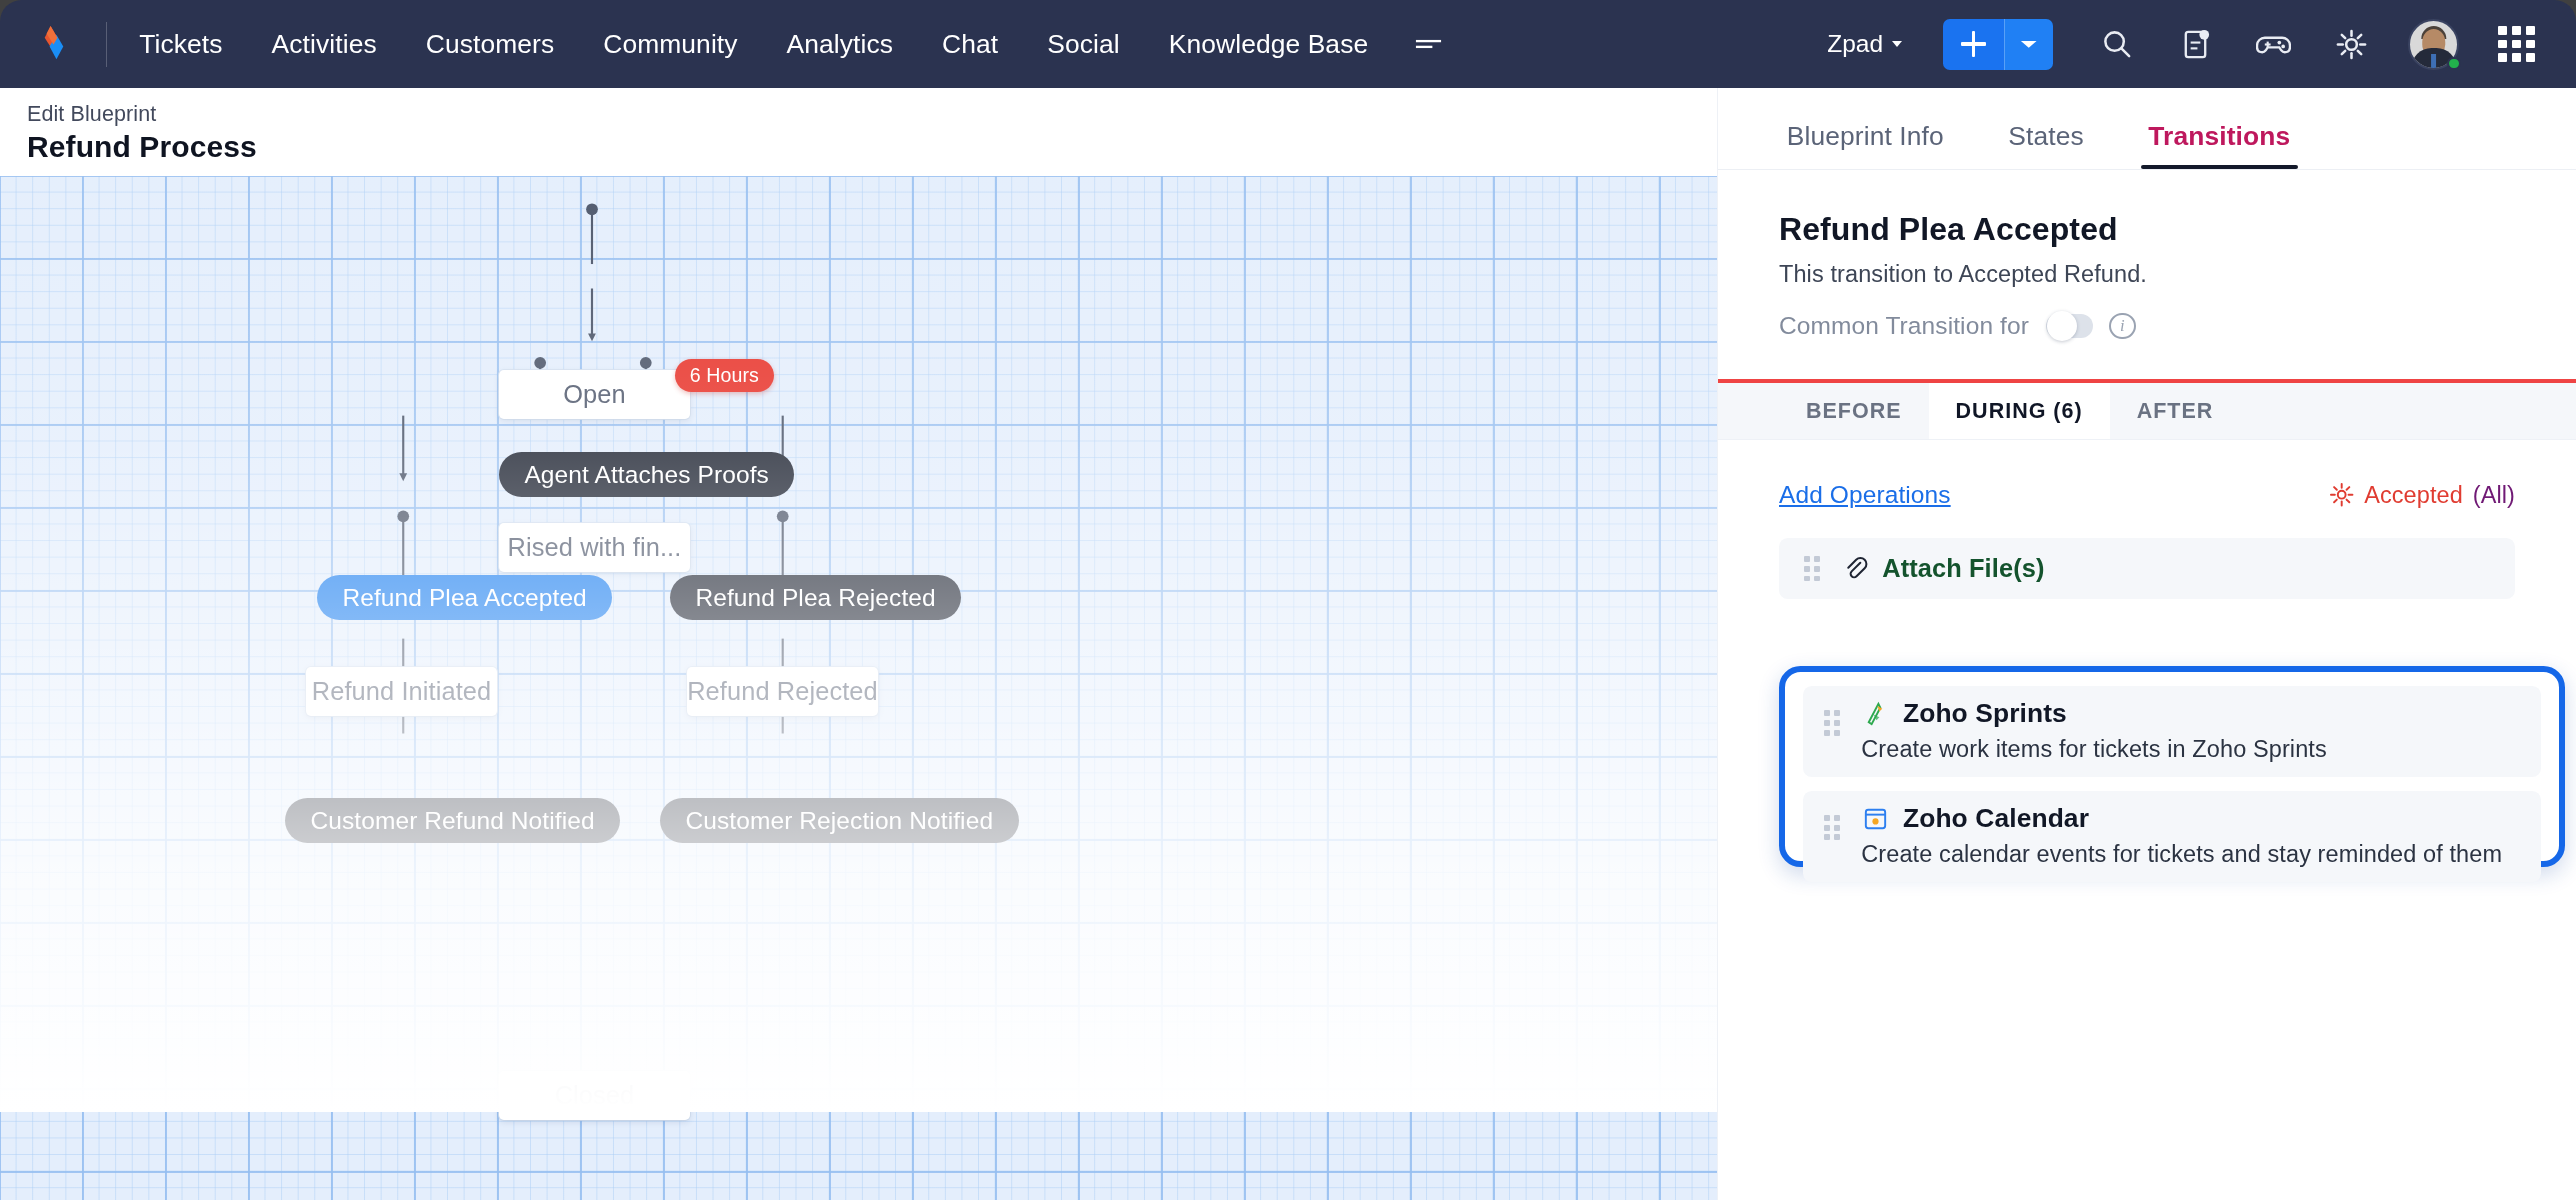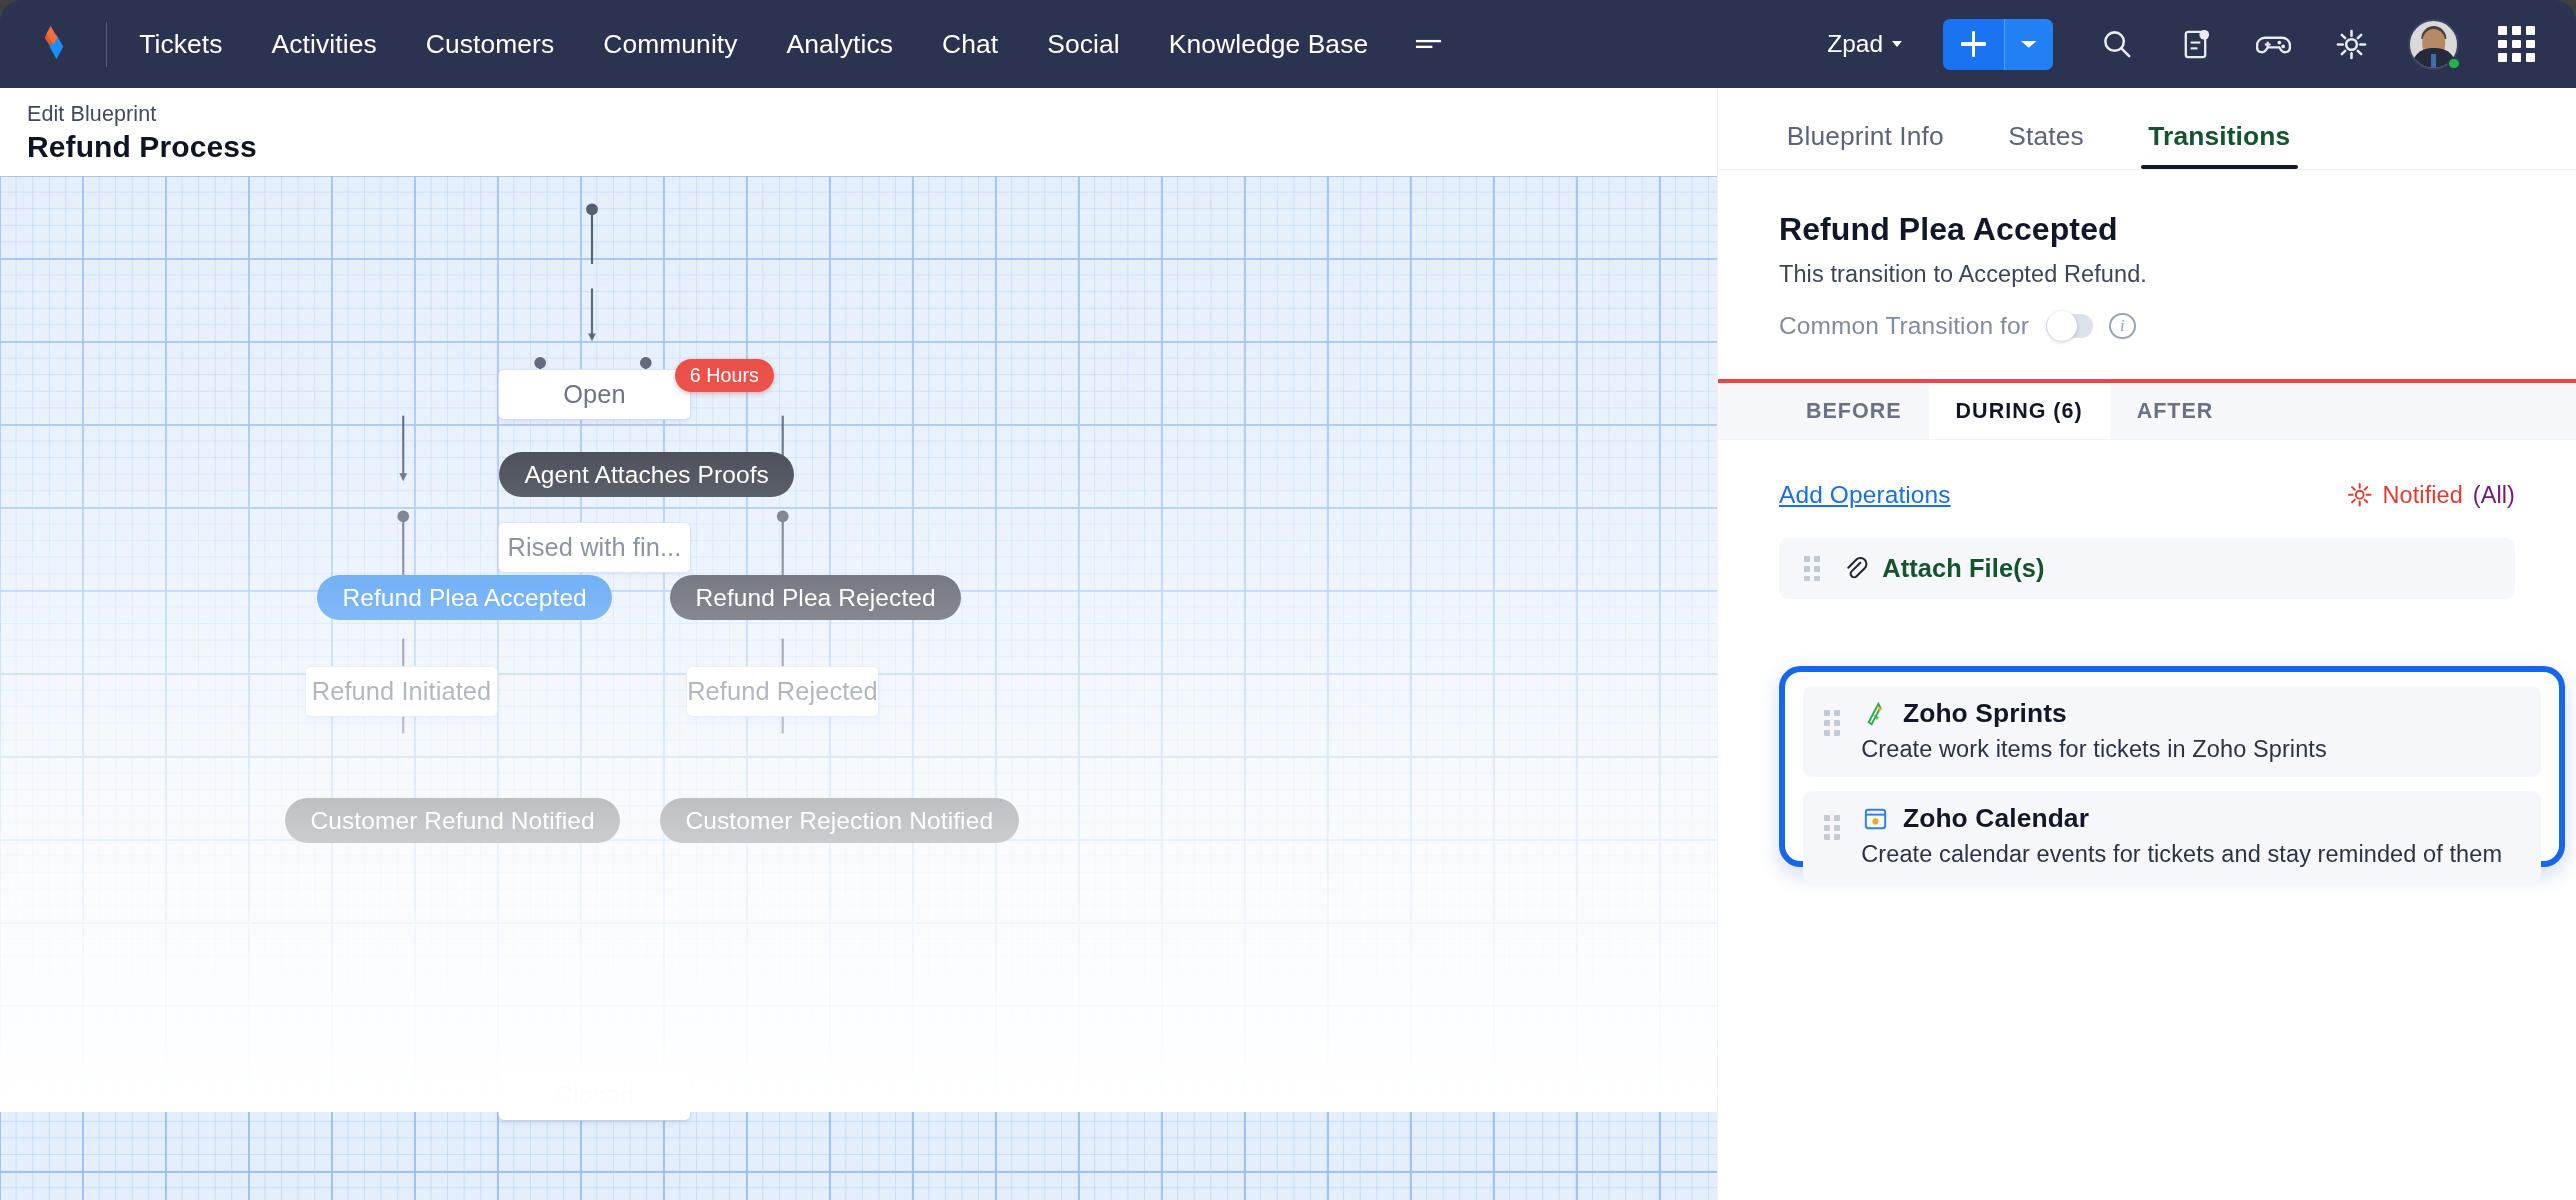--- a/index.html
+++ b/index.html
@@ -220,7 +220,7 @@
     margin-right: 49px; cursor: pointer; position: relative;
     letter-spacing: 0.1px;
   }
-  .ptab.active { color: #14532d; font-weight: 600; }
+  .ptab.active { color: #be185d; font-weight: 600; }
   .ptab.active::after {
     content:""; position:absolute; left:0; right:0; bottom: 0;
     height: 3.9px; background:#13192a; border-radius: 2px;

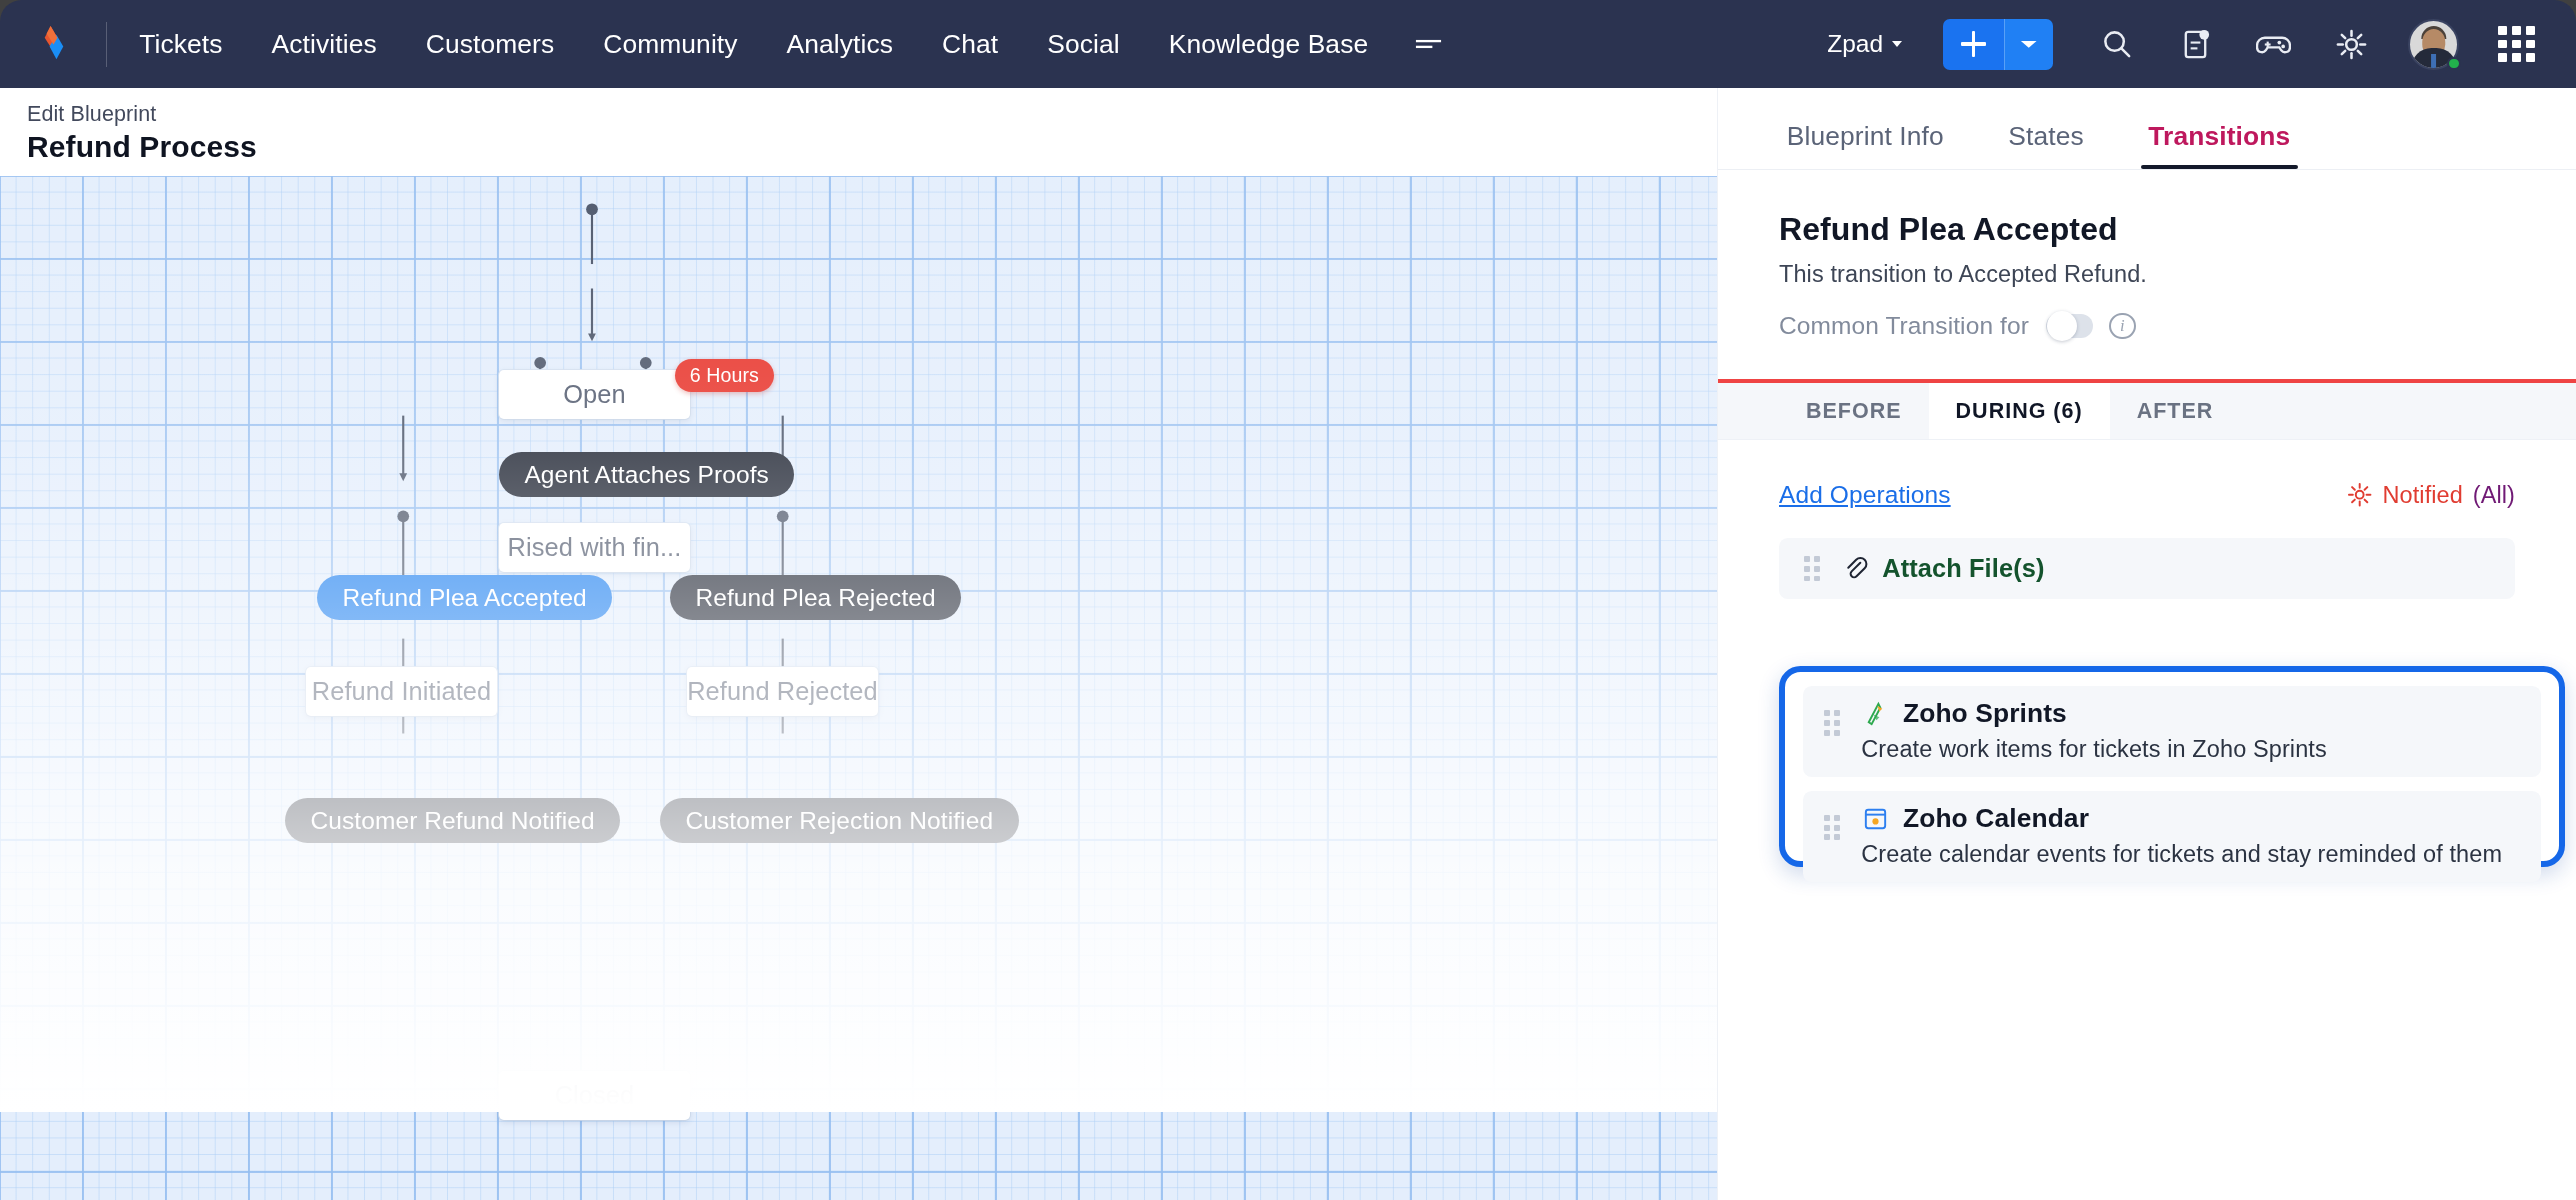--- a/index.html
+++ b/index.html
@@ -573,7 +573,7 @@
             <line x1="8" y1="18" x2="5.2" y2="20.8"></line>
           </g>
         </svg>
-        <span class="m-label">Notified</span>
+        <span class="m-label">Accepted</span>
         <span class="m-all">(All)</span>
       </div>
     </div>

